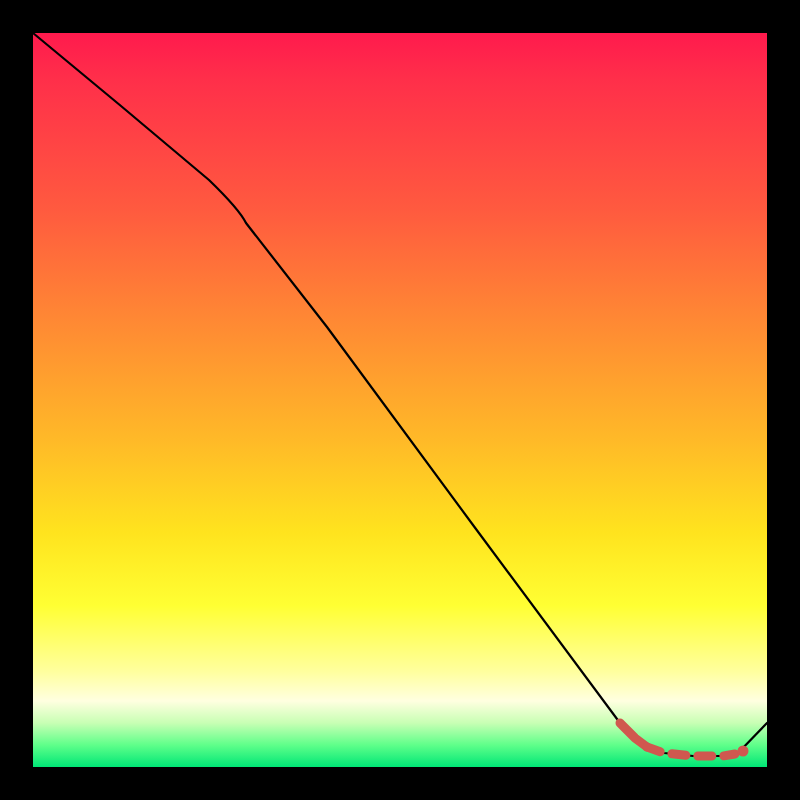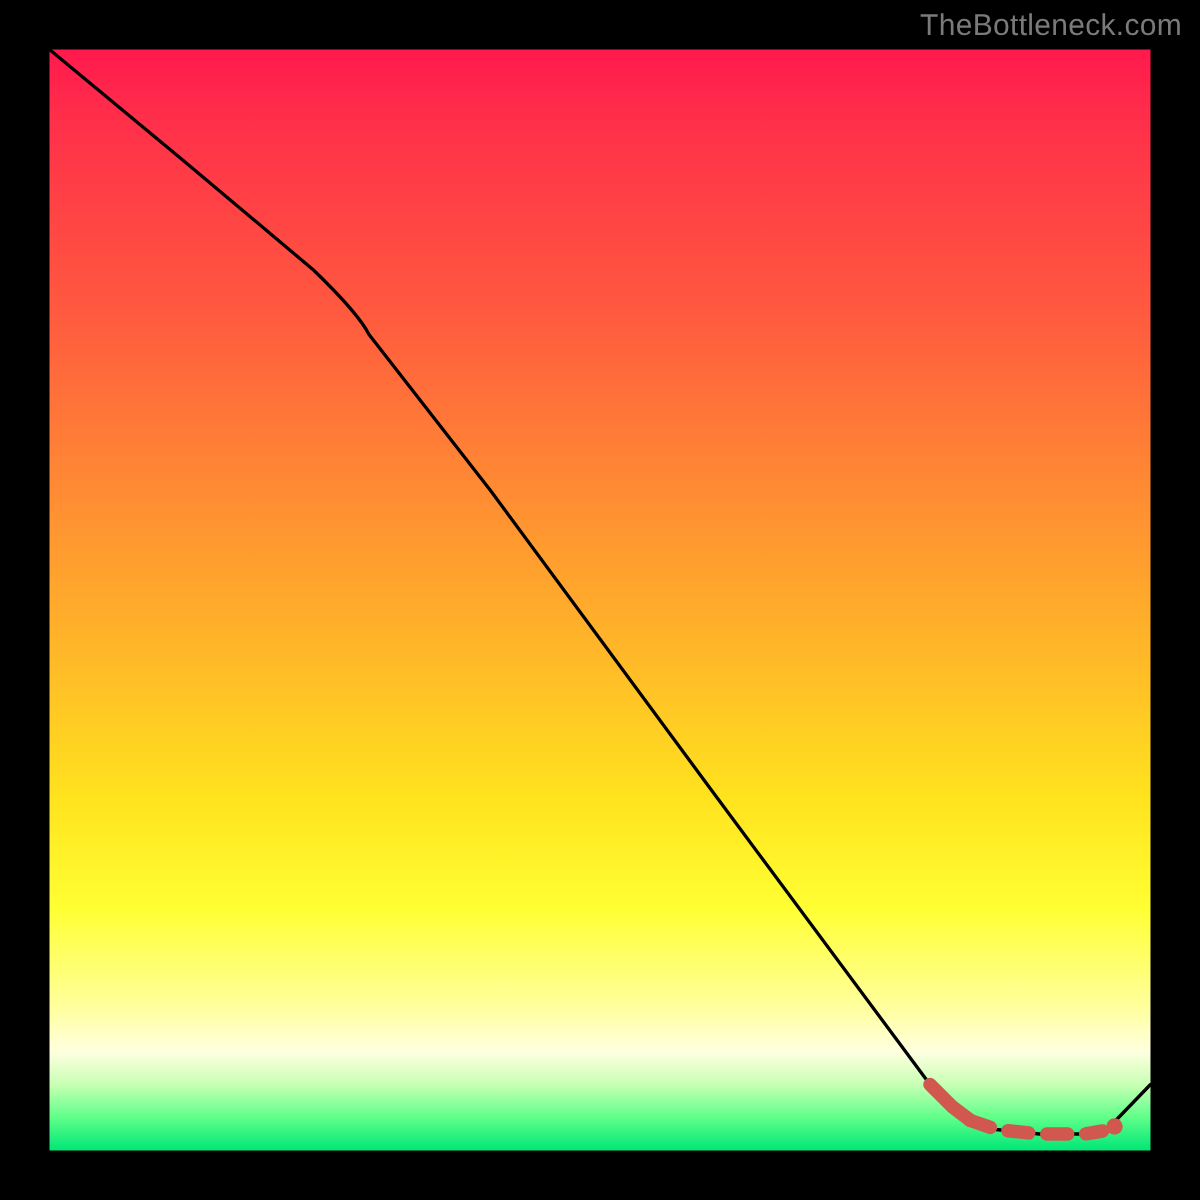--- a/index.html
+++ b/index.html
@@ -92,7 +92,6 @@
     <circle cx="710" cy="718" r="5.5" fill="#d0584f"></circle>
   </svg>
 
-  <div class="watermark">TheBottleneck.com</div>
 </div>
 
 </body></html>

